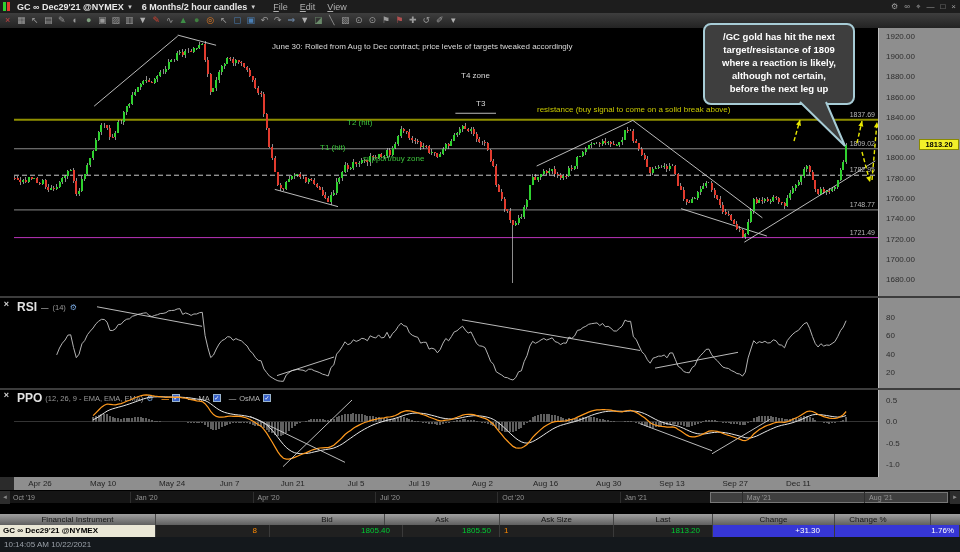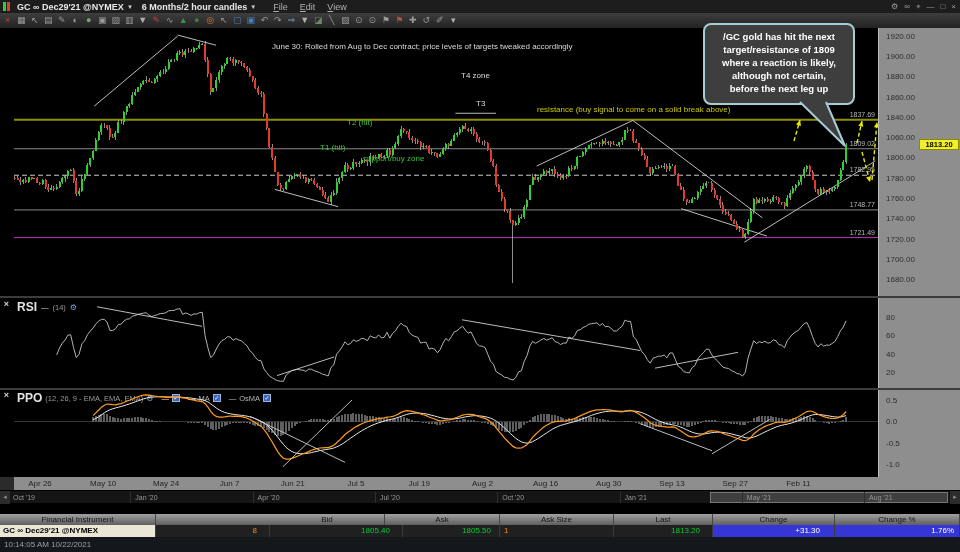--- a/index.html
+++ b/index.html
@@ -196,7 +196,7 @@
 <div id="date-axis" class="abs">
     <span class="dtick" style="left: 40px;">Apr 26</span>
     <span class="dtick" style="left: 103.2px;">May 10</span>
-    <span class="dtick" style="left: 166px;">May 24</span>
+    <span class="dtick" style="left: 172px;">May 24</span>
     <span class="dtick" style="left: 229.6px;">Jun 7</span>
     <span class="dtick" style="left: 292.8px;">Jun 21</span>
     <span class="dtick" style="left: 356px;">Jul 5</span>

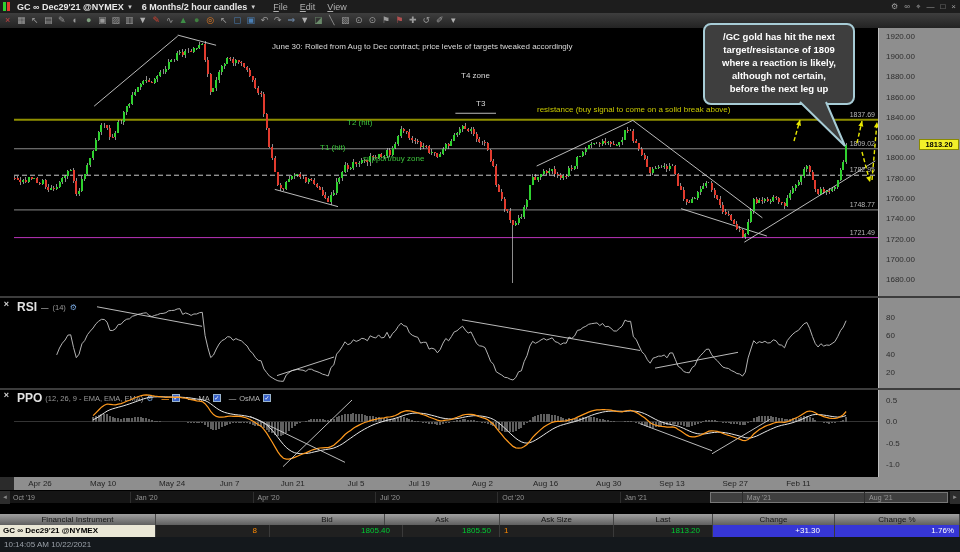--- a/index.html
+++ b/index.html
@@ -206,7 +206,7 @@
     <span class="dtick" style="left: 608.8px; text-align: center;">Aug 30</span>
     <span class="dtick" style="left: 672px;">Sep 13</span>
     <span class="dtick" style="left: 735.2px;">Sep 27</span>
-    <span class="dtick" style="left: 798.4px;">Feb 11</span>
+    <span class="dtick" style="left: 798.4px;">Dec 11</span>
   </div>
 <div id="axis-corner" class="abs"></div>
 

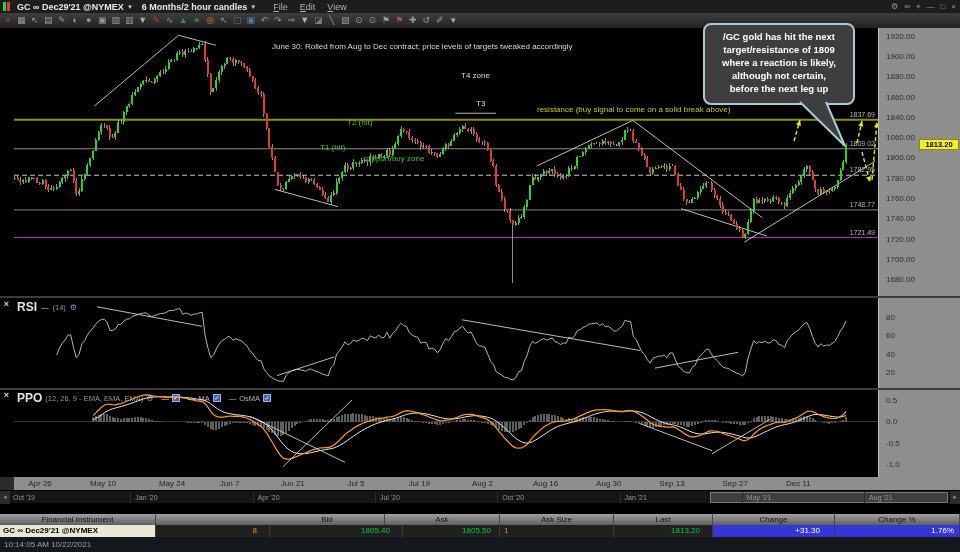--- a/index.html
+++ b/index.html
@@ -249,7 +249,7 @@
     <div class="qhead" style="left: 500px; width: 114px;">Ask Size</div>
     <div class="qhead" style="left: 614px; width: 99px;">Last</div>
     <div class="qhead" style="left: 713px; width: 122px;">Change</div>
-    <div class="qhead" style="left: 835px; width: 125px;">Change %</div>
+    <div class="qhead" style="left: 806px; width: 125px;">Change %</div>
   </div>
 <div id="quote-row" class="abs">
     <div class="qcell c-inst" style="left: 0px; width: 156px;">GC ∞ Dec29'21 @NYMEX</div>

